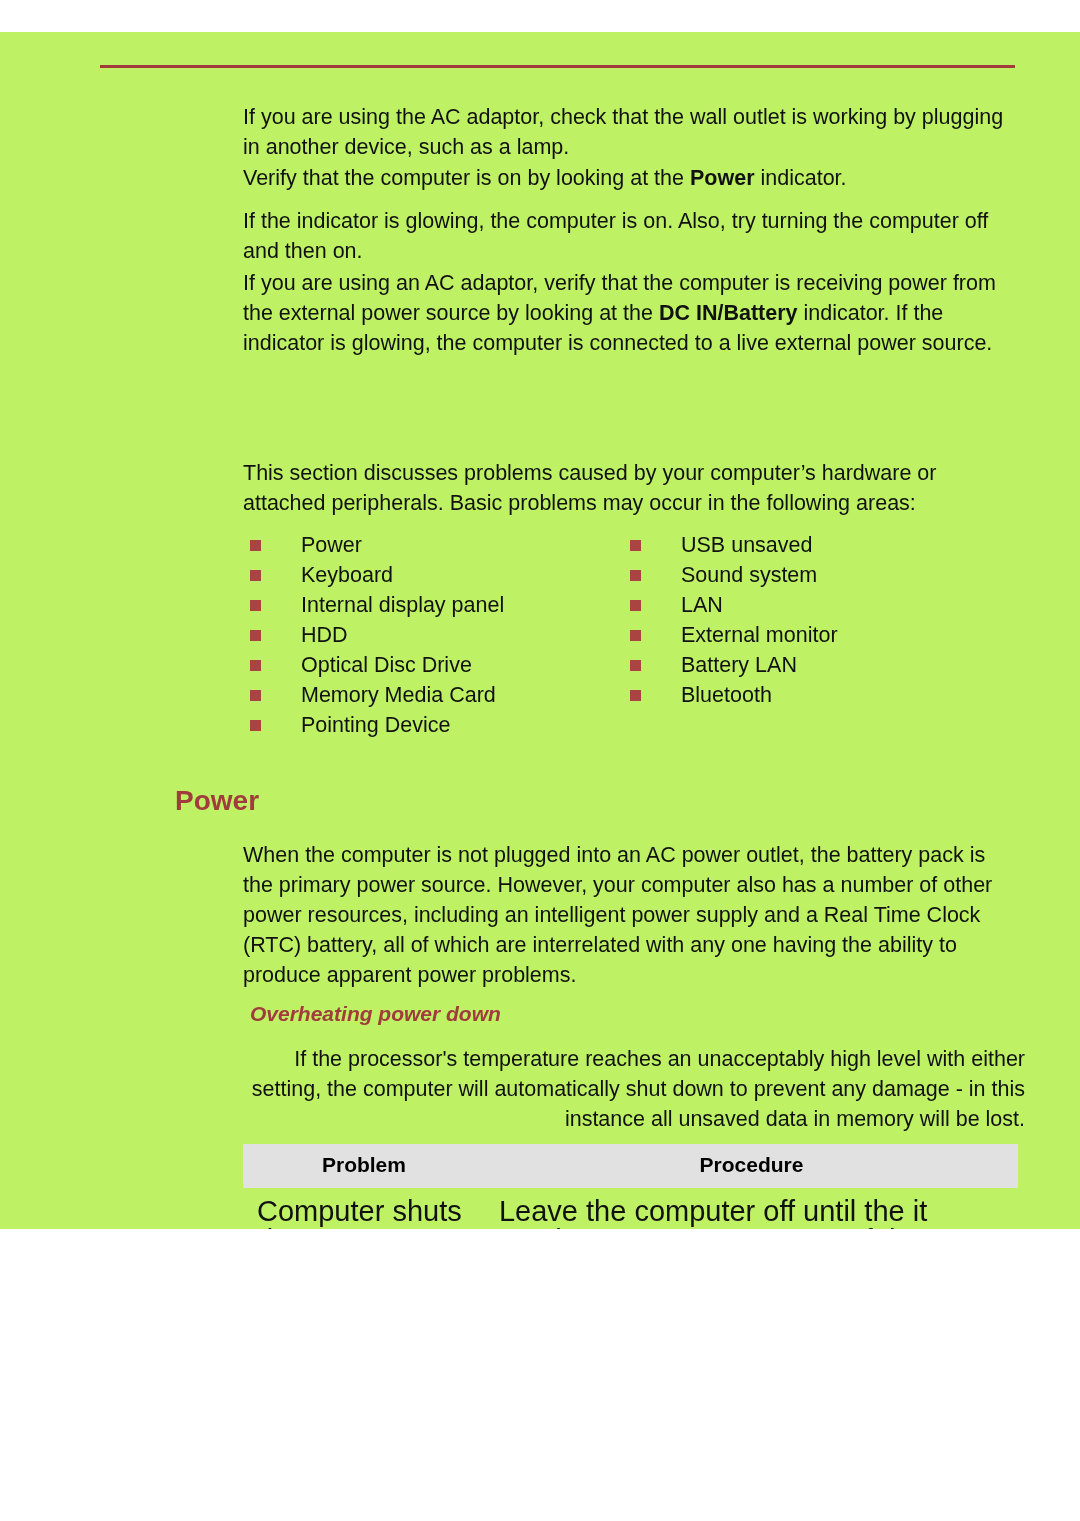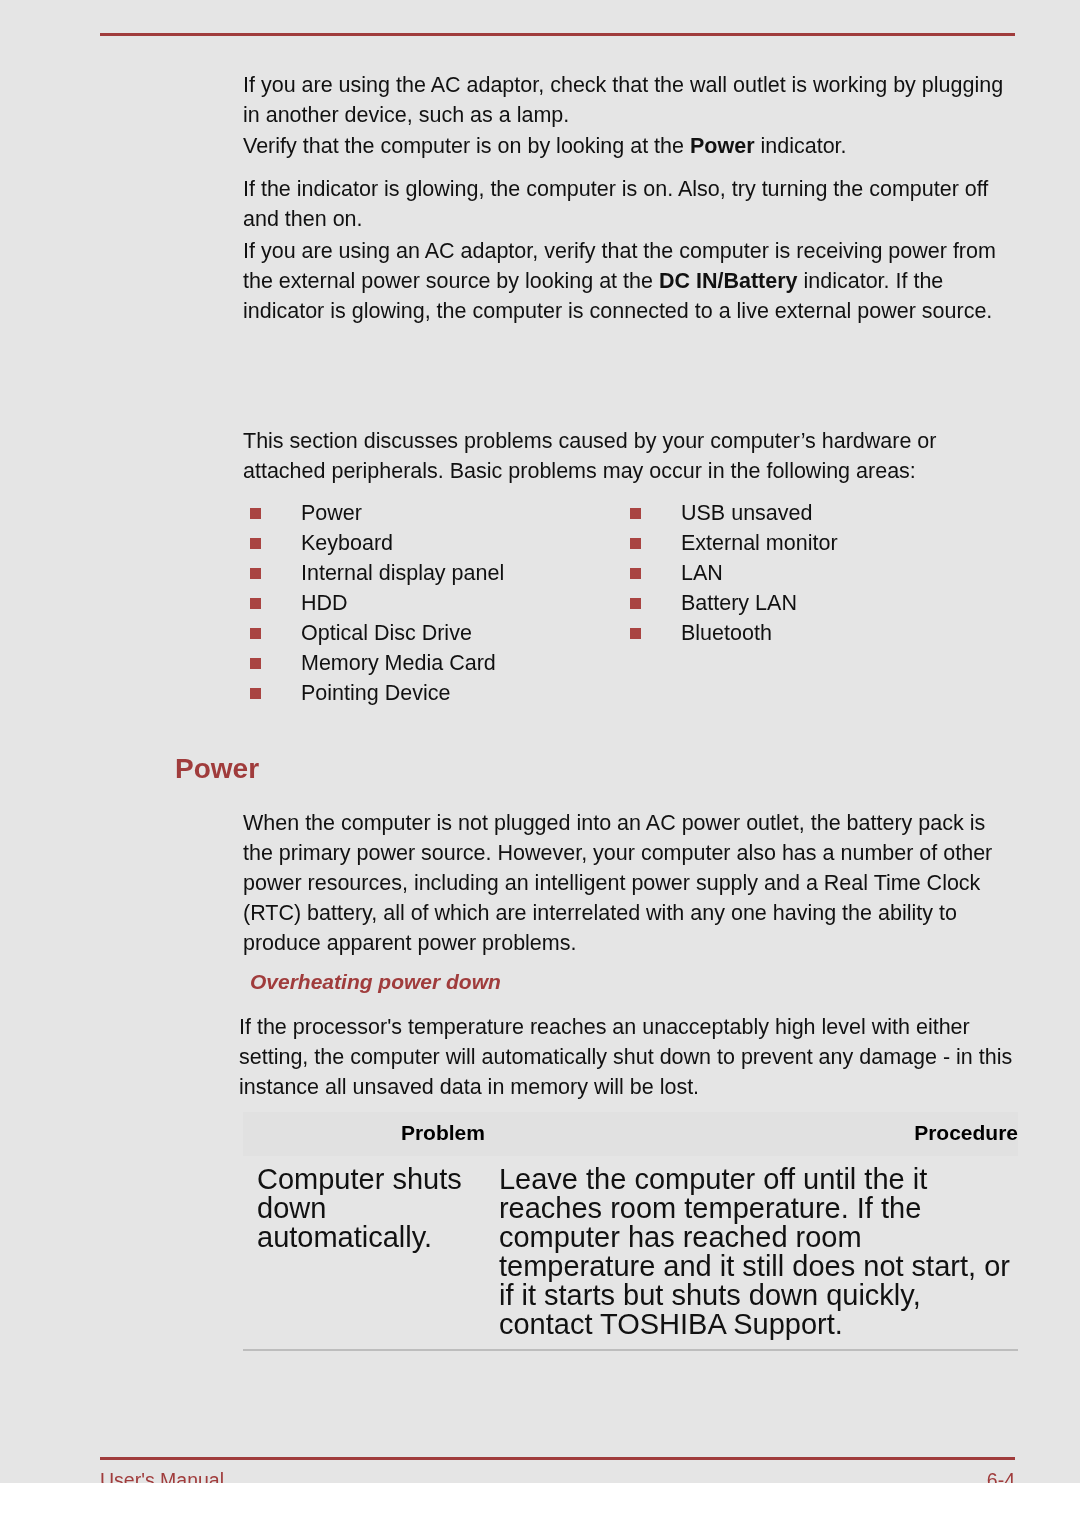--- a/index.html
+++ b/index.html
@@ -14,10 +14,11 @@
   .page {
     position: relative;
     width: 1080px;
-    height: 1483px;
-    background: #e5e5e5;
+    height: 1197px;
+    background: #bef264;
     overflow: hidden;
     box-sizing: border-box;
+    margin-top: 32px;
   }
 
   

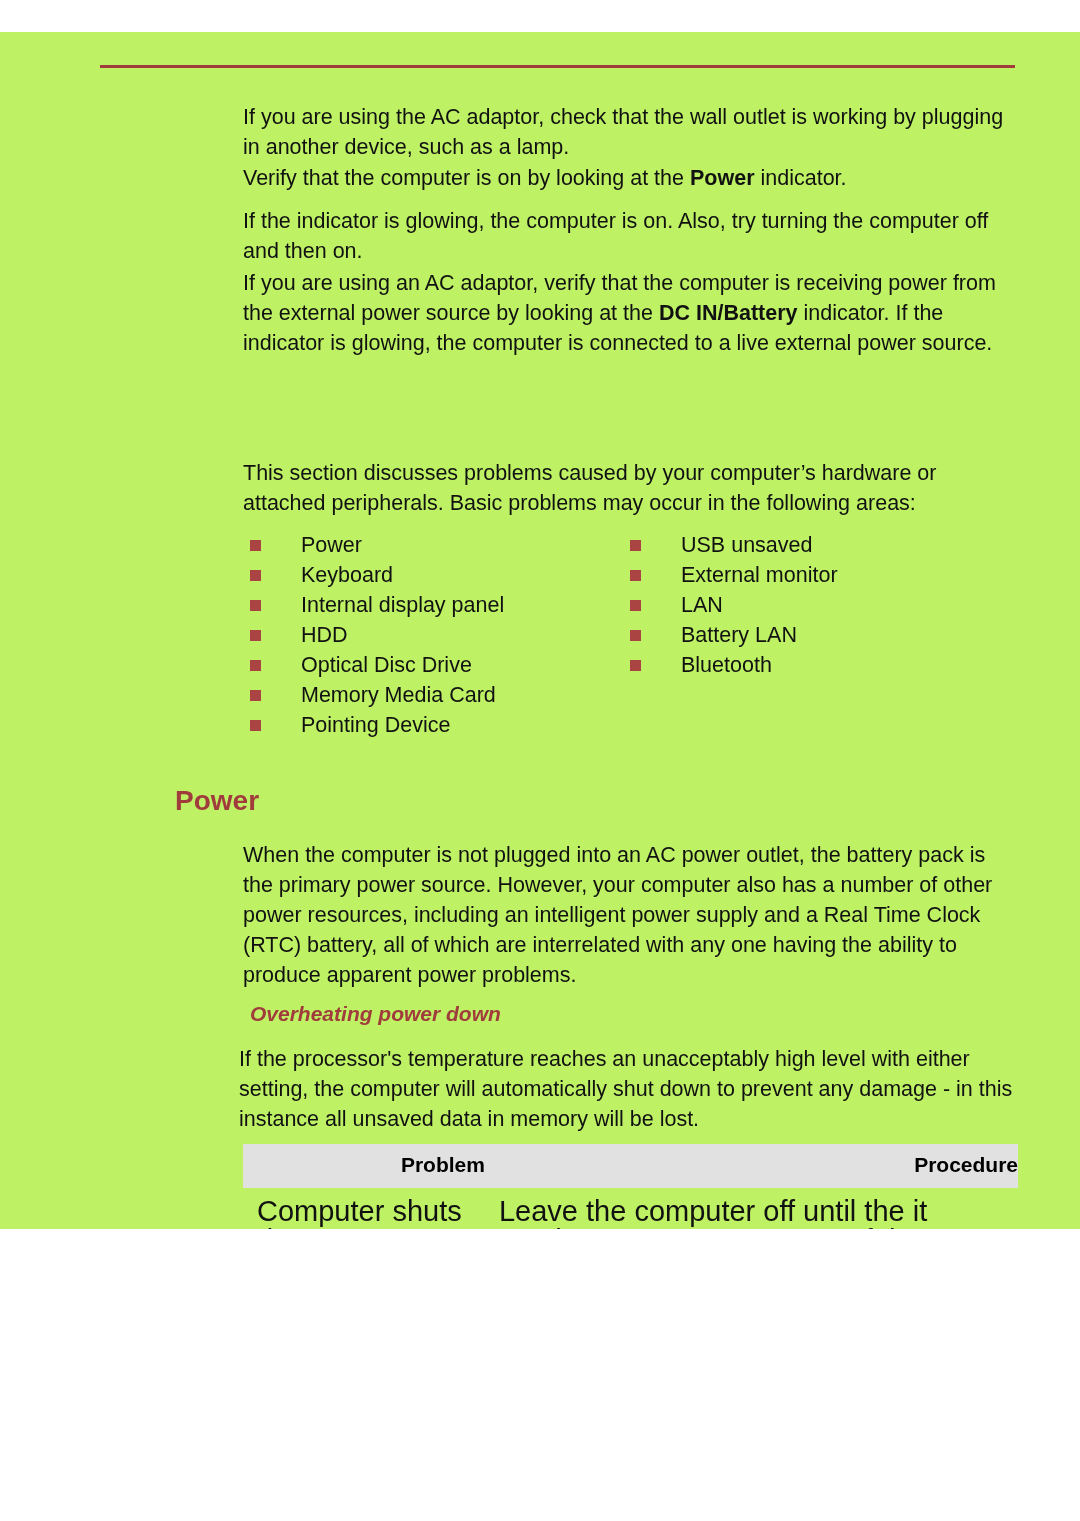--- a/index.html
+++ b/index.html
@@ -225,6 +225,10 @@
     <div class="bullet-row">
       <span class="bullet-mark"></span>
       <span class="bullet-label">USB unsaved</span>
+    </div>
+    <div class="bullet-row">
+      <span class="bullet-mark"></span>
+      <span class="bullet-label">Sound system</span>
     </div>
     <div class="bullet-row">
       <span class="bullet-mark"></span>

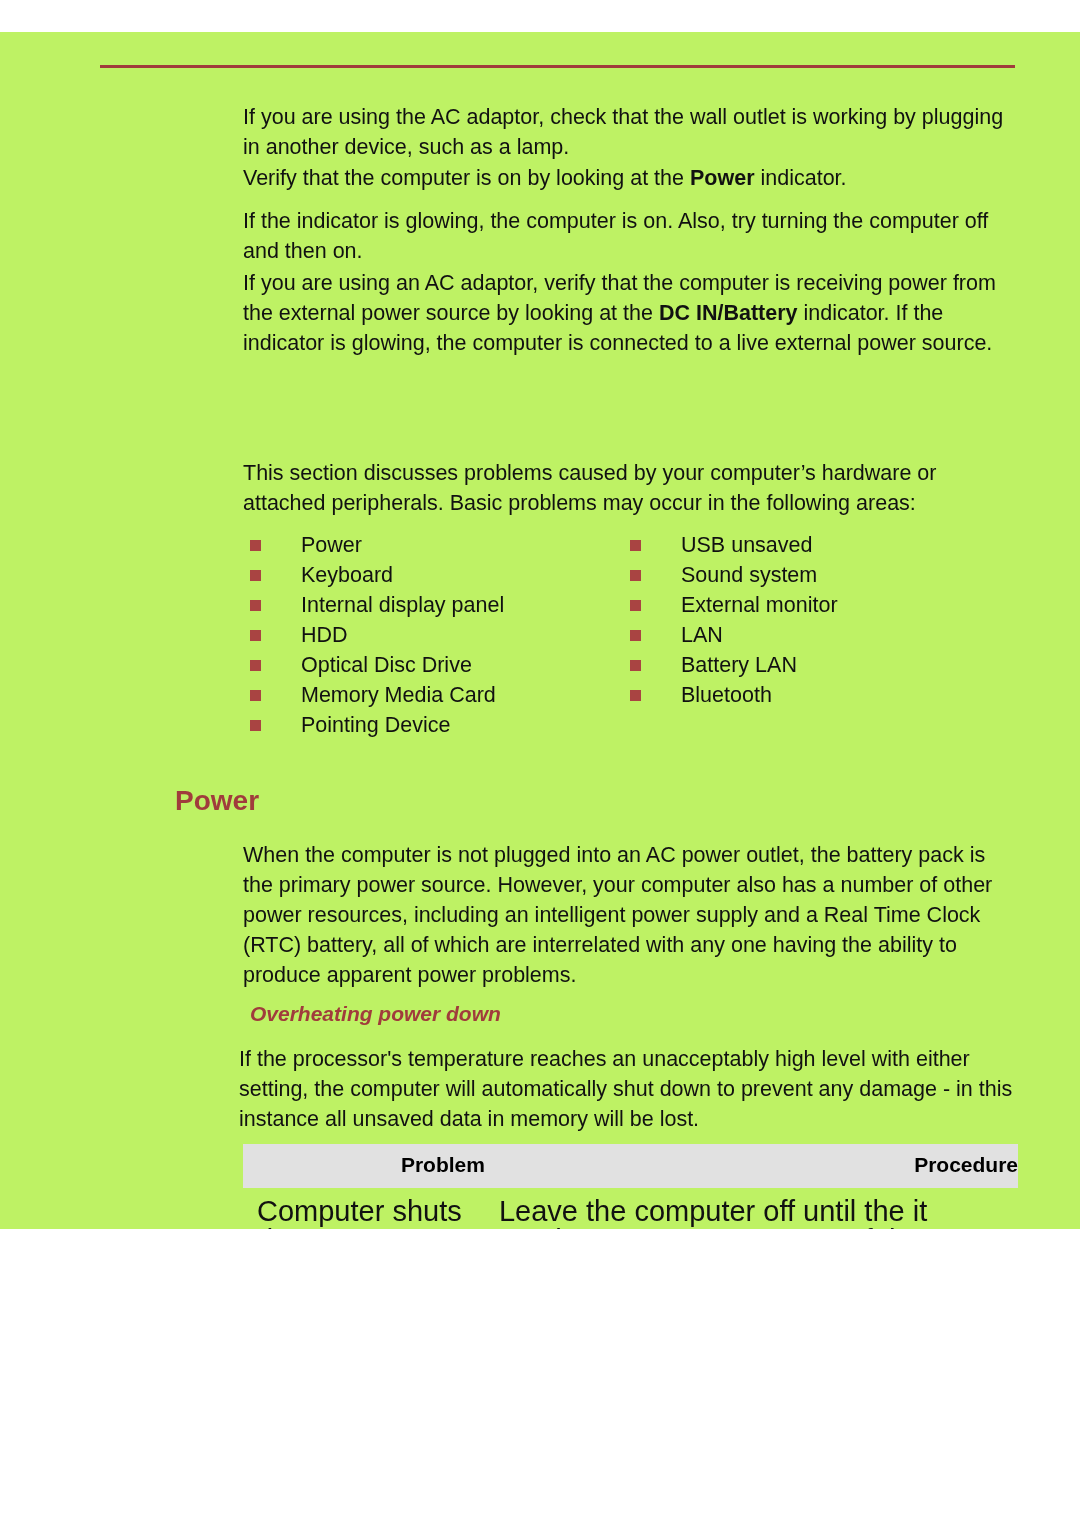--- a/index.html
+++ b/index.html
@@ -232,11 +232,11 @@
     </div>
     <div class="bullet-row">
       <span class="bullet-mark"></span>
+      <span class="bullet-label">LAN</span>
+    </div>
+    <div class="bullet-row">
+      <span class="bullet-mark"></span>
       <span class="bullet-label">External monitor</span>
-    </div>
-    <div class="bullet-row">
-      <span class="bullet-mark"></span>
-      <span class="bullet-label">LAN</span>
     </div>
     <div class="bullet-row">
       <span class="bullet-mark"></span>

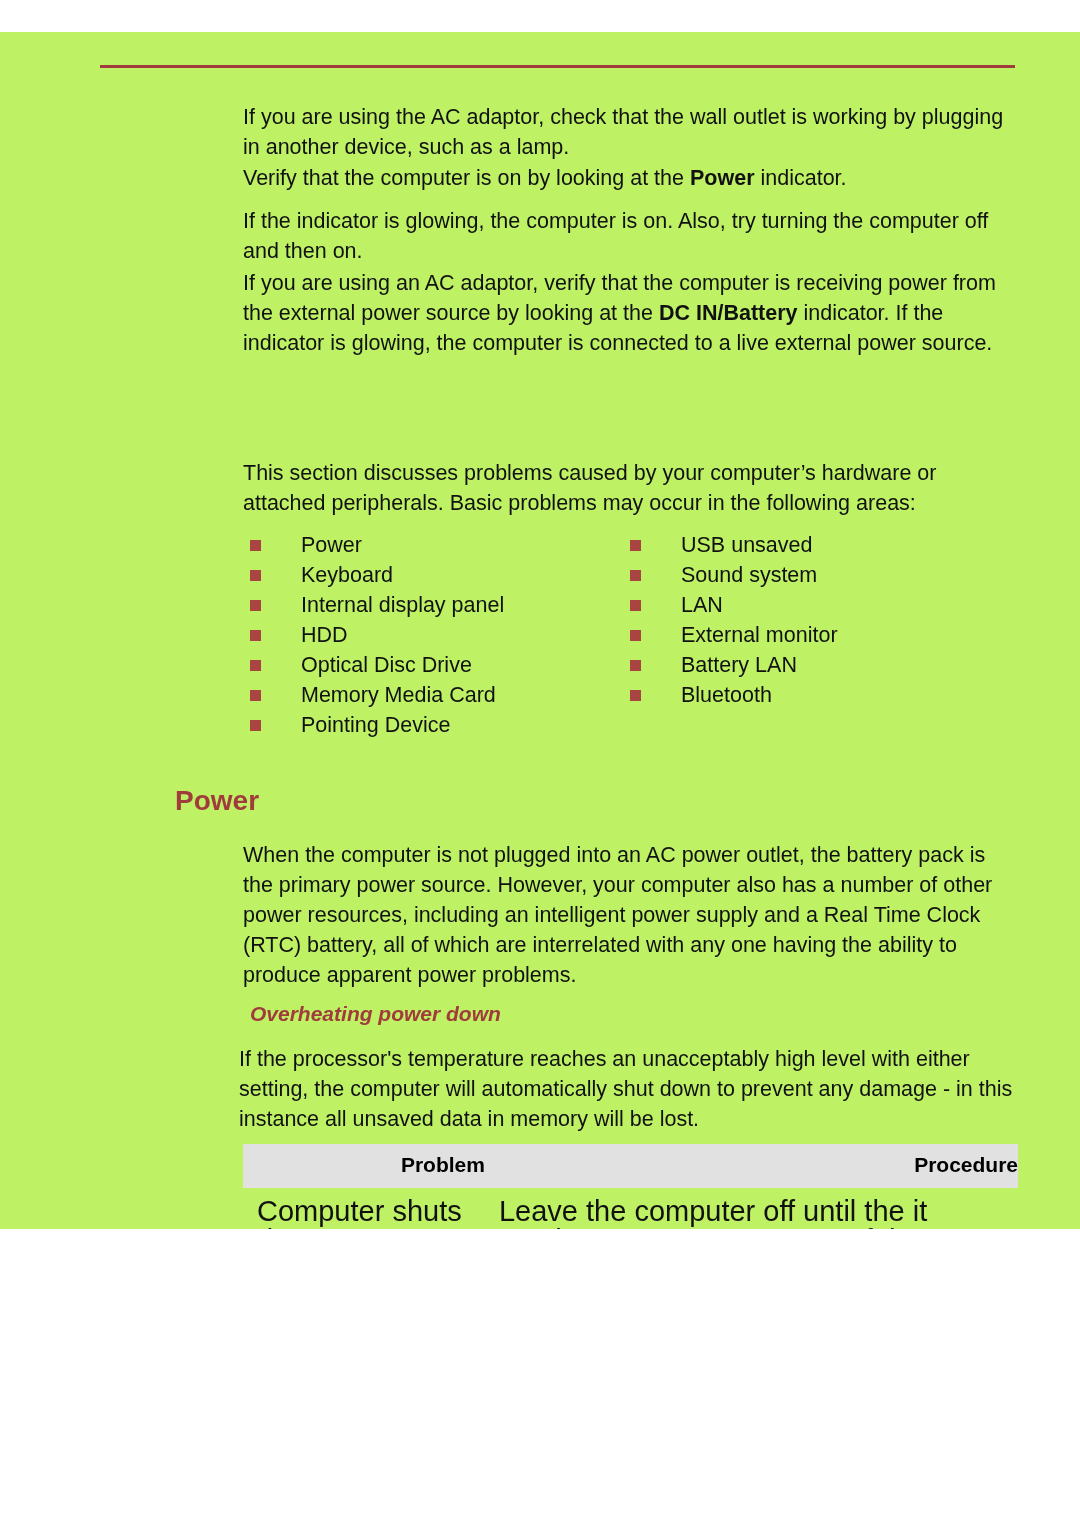--- a/index.html
+++ b/index.html
@@ -256,7 +256,7 @@
 
   <h3 class="h-subsub">Overheating power down</h3>
 
-  <div class="blk" style="left:239px; top:1012px;">
+  <div class="blk" style="left:250px; top:1012px;text-align:right;">
     <span>If the processor's temperature reaches an unacceptably high level with either setting, the computer will automatically shut down to prevent any damage - in this instance all unsaved data in memory will be lost.</span>
   </div>
 

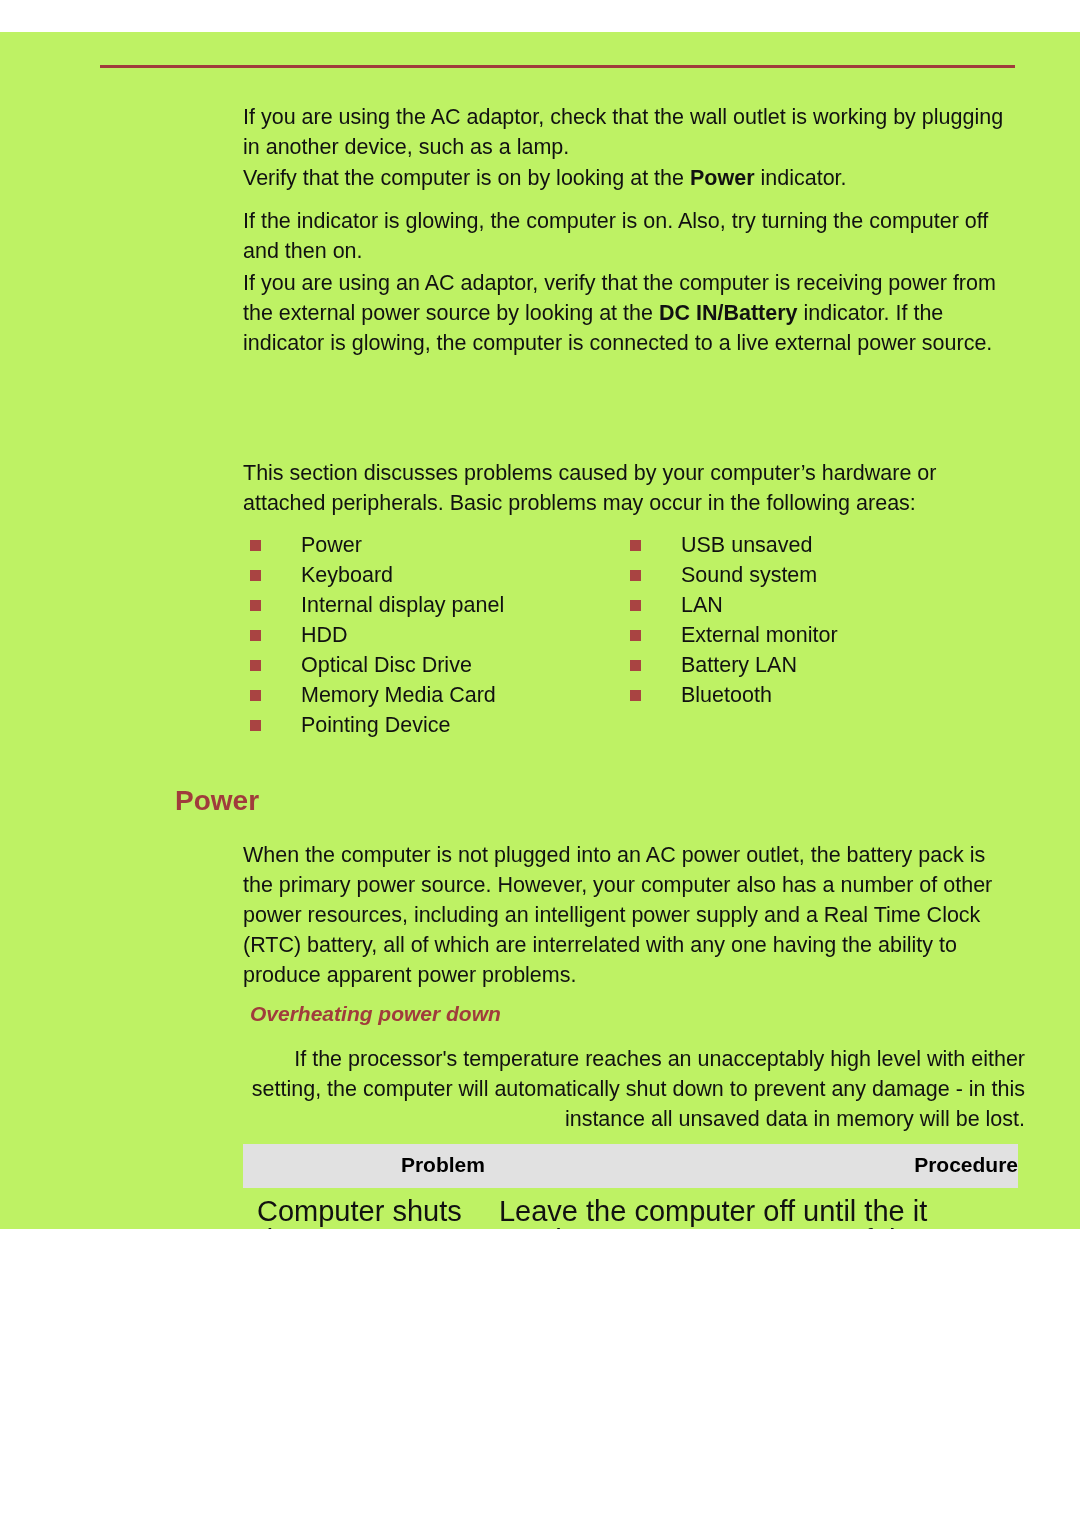--- a/index.html
+++ b/index.html
@@ -146,7 +146,7 @@
     background: #e1e1e1;
     font-size: 21px;
     font-weight: bold;
-    text-align: right;
+    text-align: center;
     padding: 9px 0 11px 0;
     color: #000000;
     border: none;

